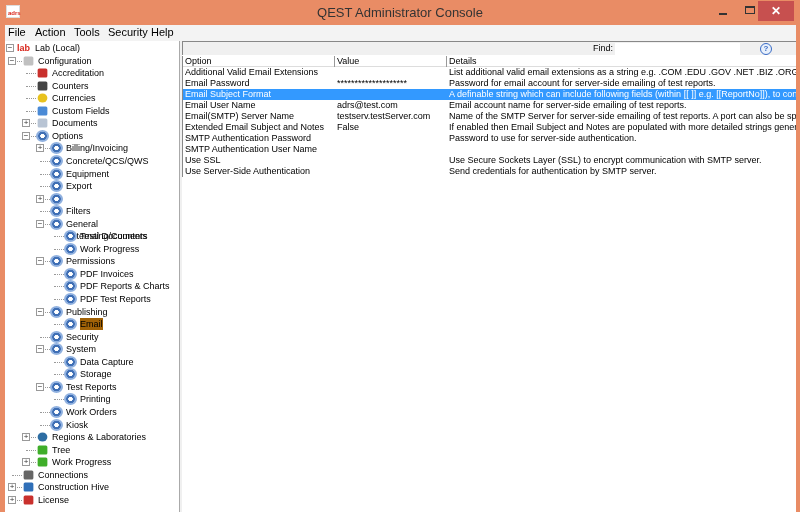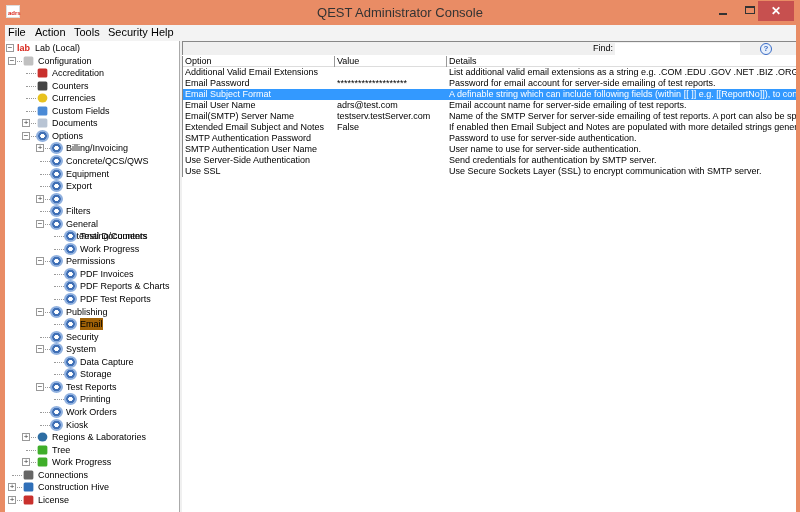--- a/index.html
+++ b/index.html
@@ -331,7 +331,6 @@
           <div class="grid-row">
             <div class="col c1">SMTP Authentication User Name</div>
             <div class="col c2"></div>
-            <div class="col c3">User name to use for server-side authentication.</div>
           </div>
           <div class="grid-row">
             <div class="col c1">Use Server-Side Authentication</div>

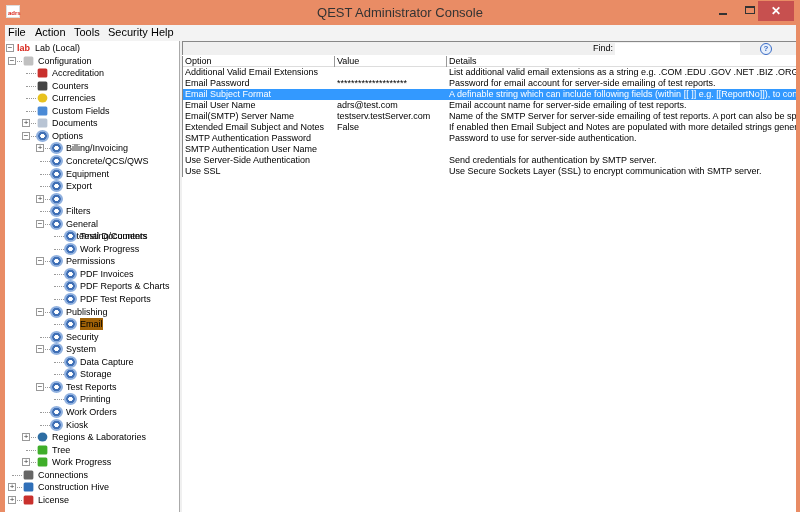--- a/index.html
+++ b/index.html
@@ -333,14 +333,14 @@
             <div class="col c2"></div>
           </div>
           <div class="grid-row">
+            <div class="col c1">Use SSL</div>
+            <div class="col c2"></div>
+            <div class="col c3">Use Secure Sockets Layer (SSL) to encrypt communication with SMTP server.</div>
+          </div>
+          <div class="grid-row">
             <div class="col c1">Use Server-Side Authentication</div>
             <div class="col c2"></div>
             <div class="col c3">Send credentials for authentication by SMTP server.</div>
-          </div>
-          <div class="grid-row">
-            <div class="col c1">Use SSL</div>
-            <div class="col c2"></div>
-            <div class="col c3">Use Secure Sockets Layer (SSL) to encrypt communication with SMTP server.</div>
           </div>
         </div>
     </div>

